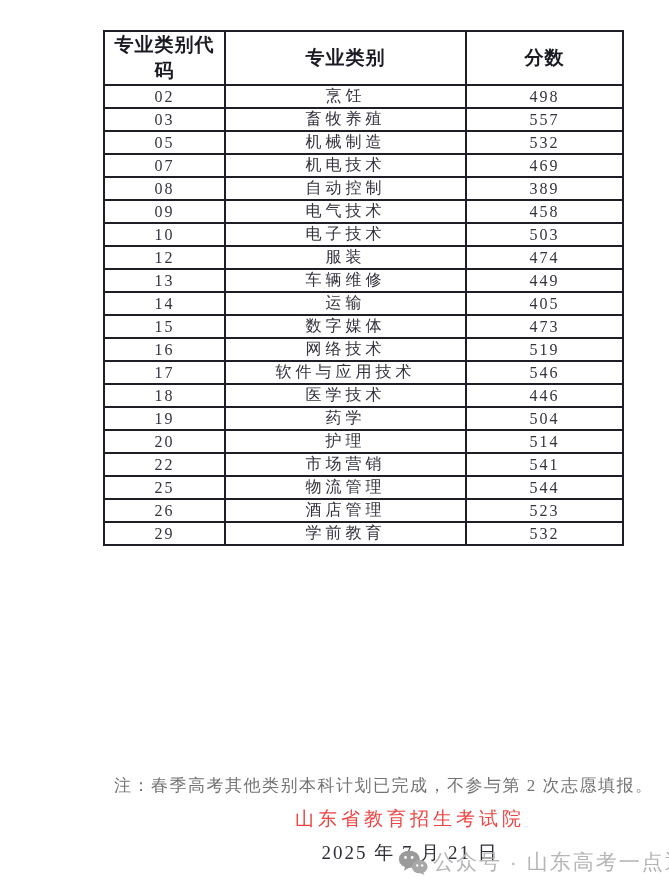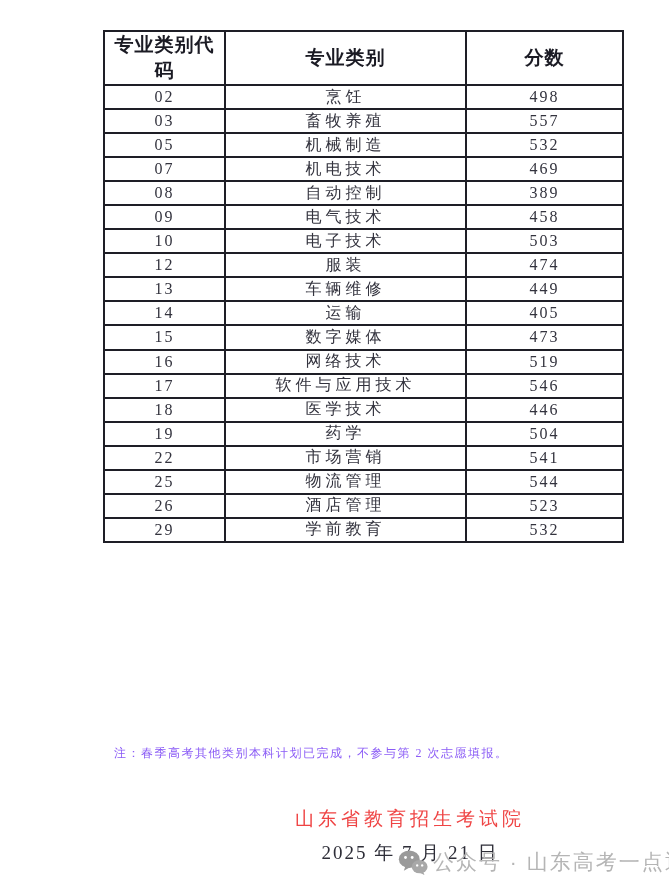--- a/index.html
+++ b/index.html
@@ -209,6 +209,11 @@
           <td class="cell-score">504</td>
         </tr>
 
+        <tr>
+          <td class="cell-code">20</td>
+          <td class="cell-category">护理</td>
+          <td class="cell-score">514</td>
+        </tr>
 
         <tr>
           <td class="cell-code">22</td>

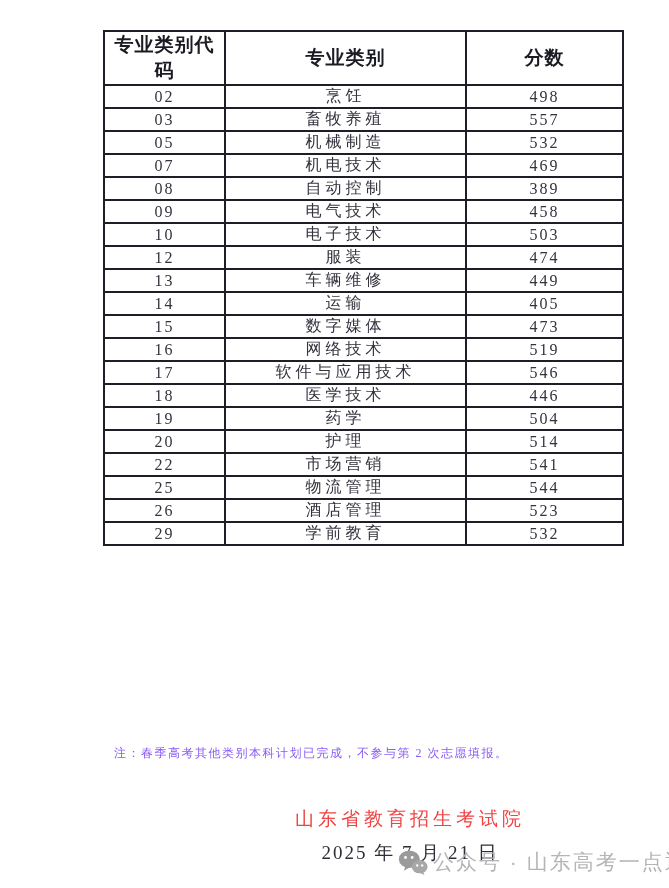--- a/index.html
+++ b/index.html
@@ -52,10 +52,10 @@
   .note-line {
     position: absolute;
     left: 114px;
-    top: 745px;
+    top: 774px;
     width: 520px;
-    font-size: 12px;
-    color: #8b5cf6;
+    font-size: 17px;
+    color: #737373;
     letter-spacing: 1.5px;
     white-space: nowrap;
   }

